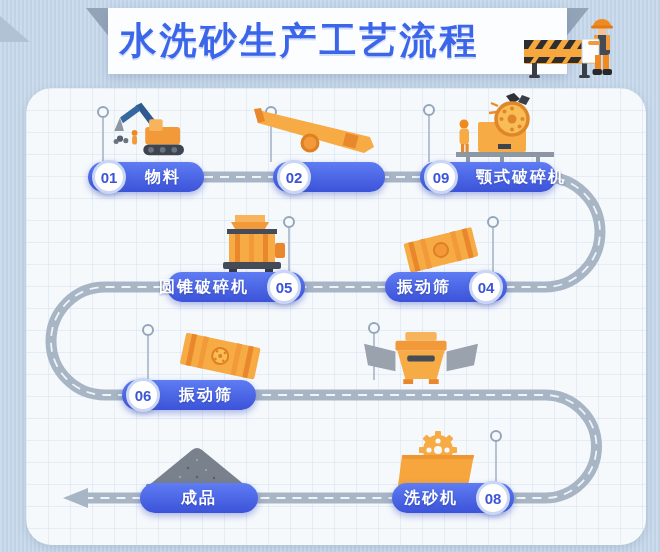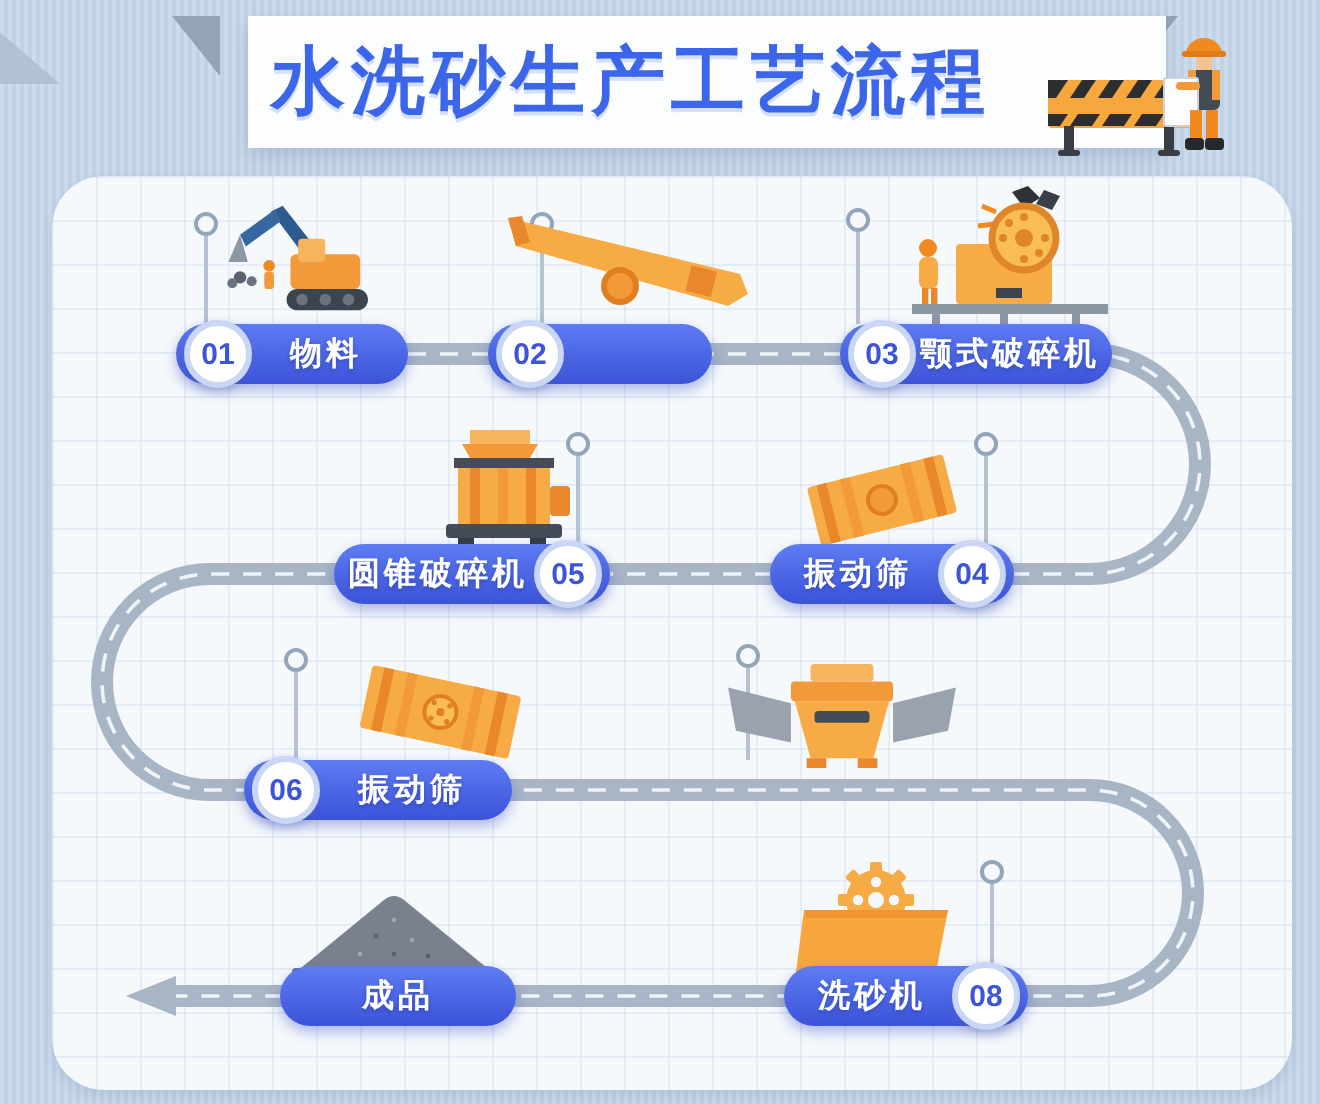--- a/index.html
+++ b/index.html
@@ -21,7 +21,7 @@
   #banner{
     position:absolute;left:108px;top:8px;width:459px;height:66px;background:#fcfdfe;
     box-shadow:0 4px 10px rgba(105,125,165,.32);z-index:6;
-    display:flex;align-items:center;justify-content:center;margin-left:16px;
+    display:flex;align-items:center;justify-content:center;
   }
   #banner-title{
     font-size:37px;font-weight:900;color:#3b66ea;letter-spacing:3px;

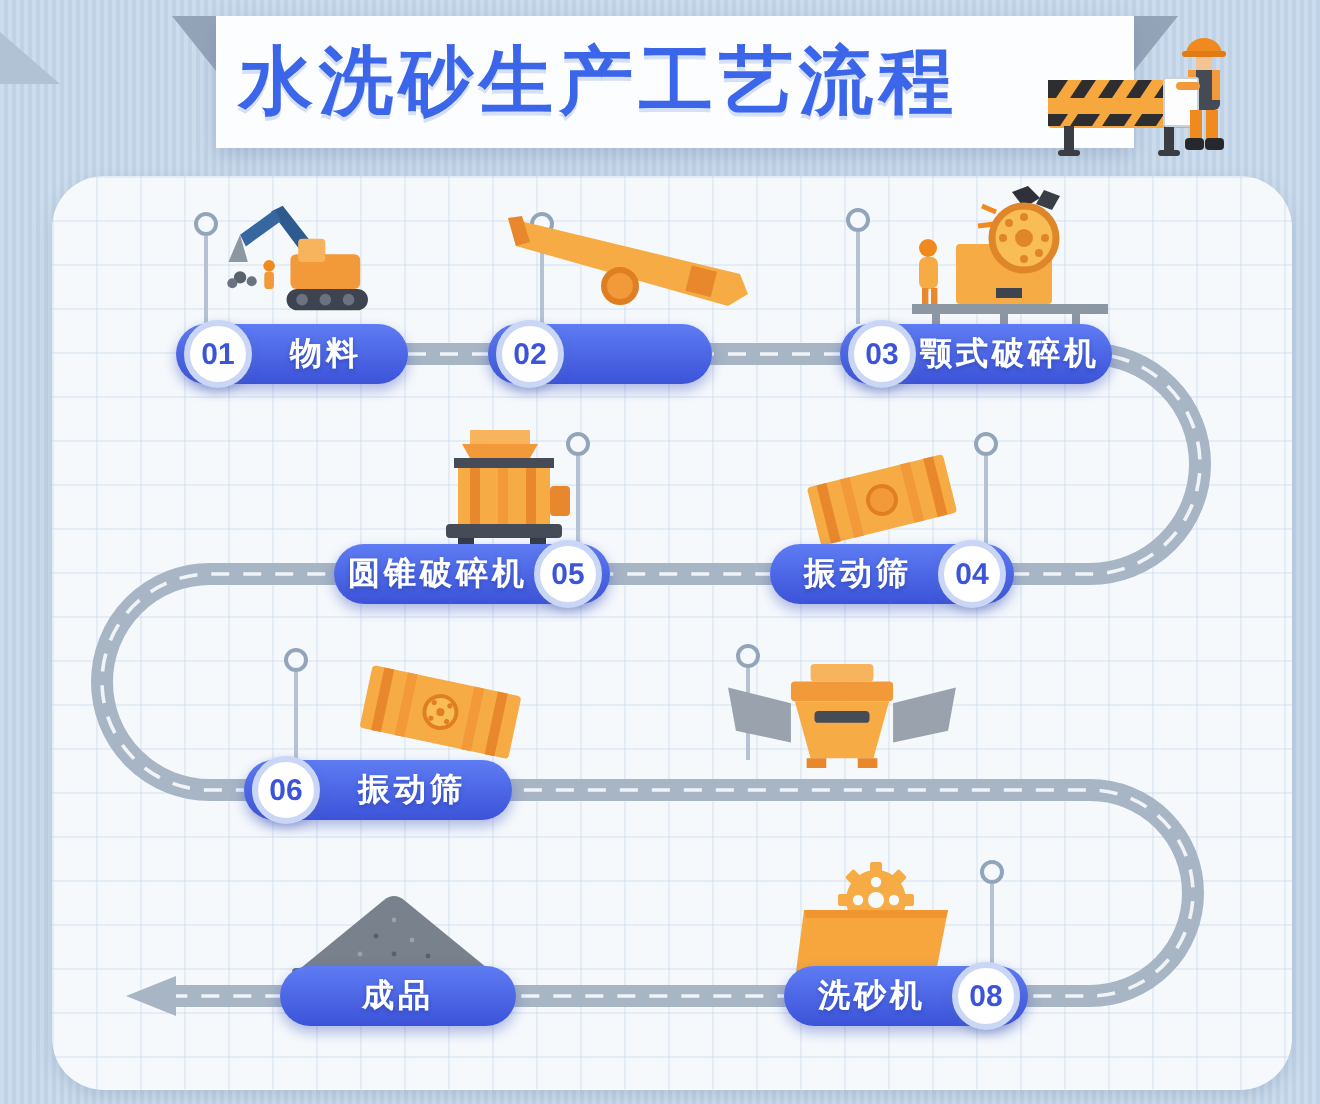--- a/index.html
+++ b/index.html
@@ -52,7 +52,7 @@
   .pill .lbl{
     flex:1;text-align:center;color:#ffffff;font-weight:bold;font-size:16px;
     letter-spacing:2px;text-shadow:0 1px 2px rgba(30,50,140,.45);white-space:nowrap;
-    padding:0 2px;
+    padding:0 18px;
   }
   .pill.rev{flex-direction:row-reverse;}
 </style>

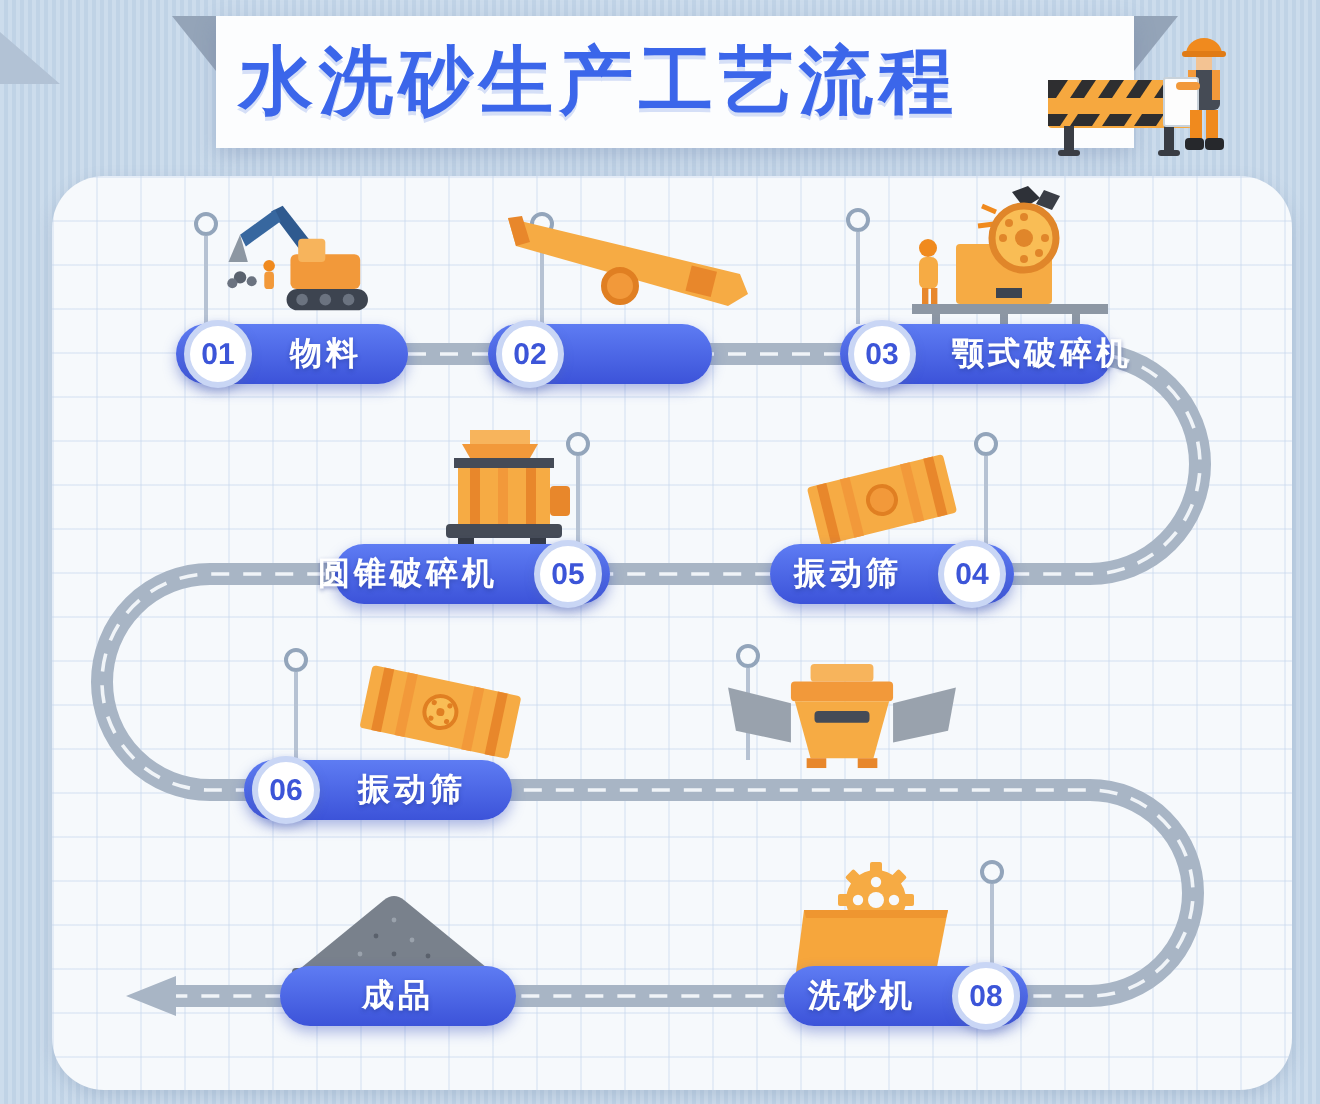--- a/index.html
+++ b/index.html
@@ -241,7 +241,7 @@
     <div class="num">01</div>
     <div class="lbl">物料</div>
   </div>
-  <div class="pill" style="left:244px;top:162px;width:112px">
+  <div class="pill" style="left:273px;top:162px;width:112px">
     <div class="num">02</div>
   </div>
   <div class="pill" style="left:420px;top:162px;width:136px">

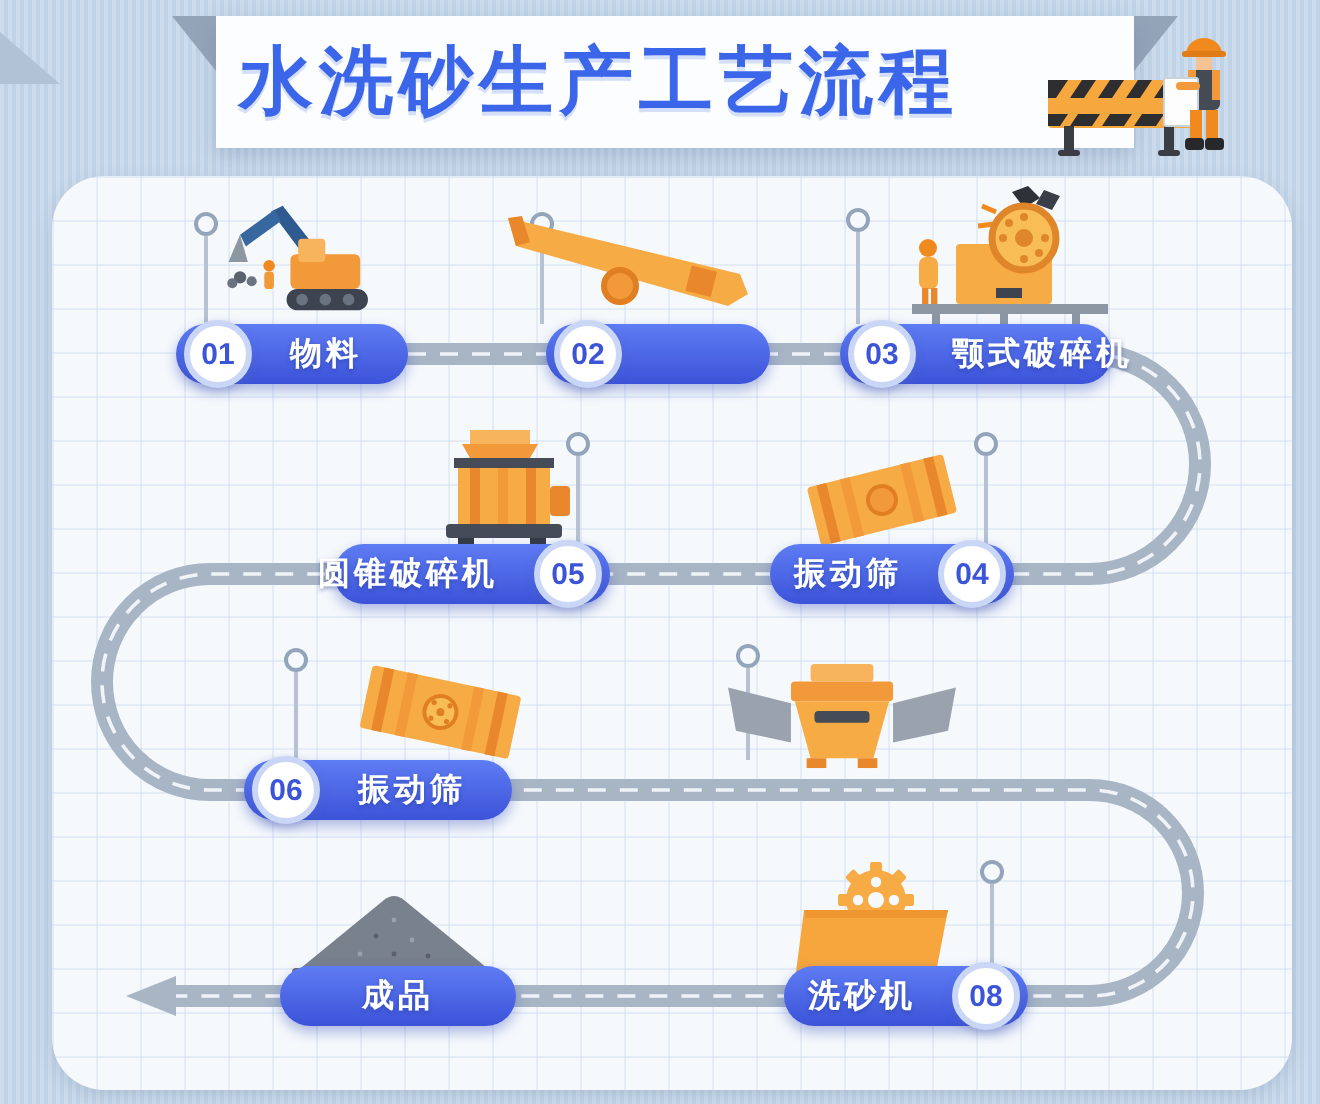--- a/index.html
+++ b/index.html
@@ -245,7 +245,7 @@
     <div class="num">02</div>
   </div>
   <div class="pill" style="left:420px;top:162px;width:136px">
-    <div class="num">03</div>
+    <div class="num">09</div>
     <div class="lbl">颚式破碎机</div>
   </div>
 

